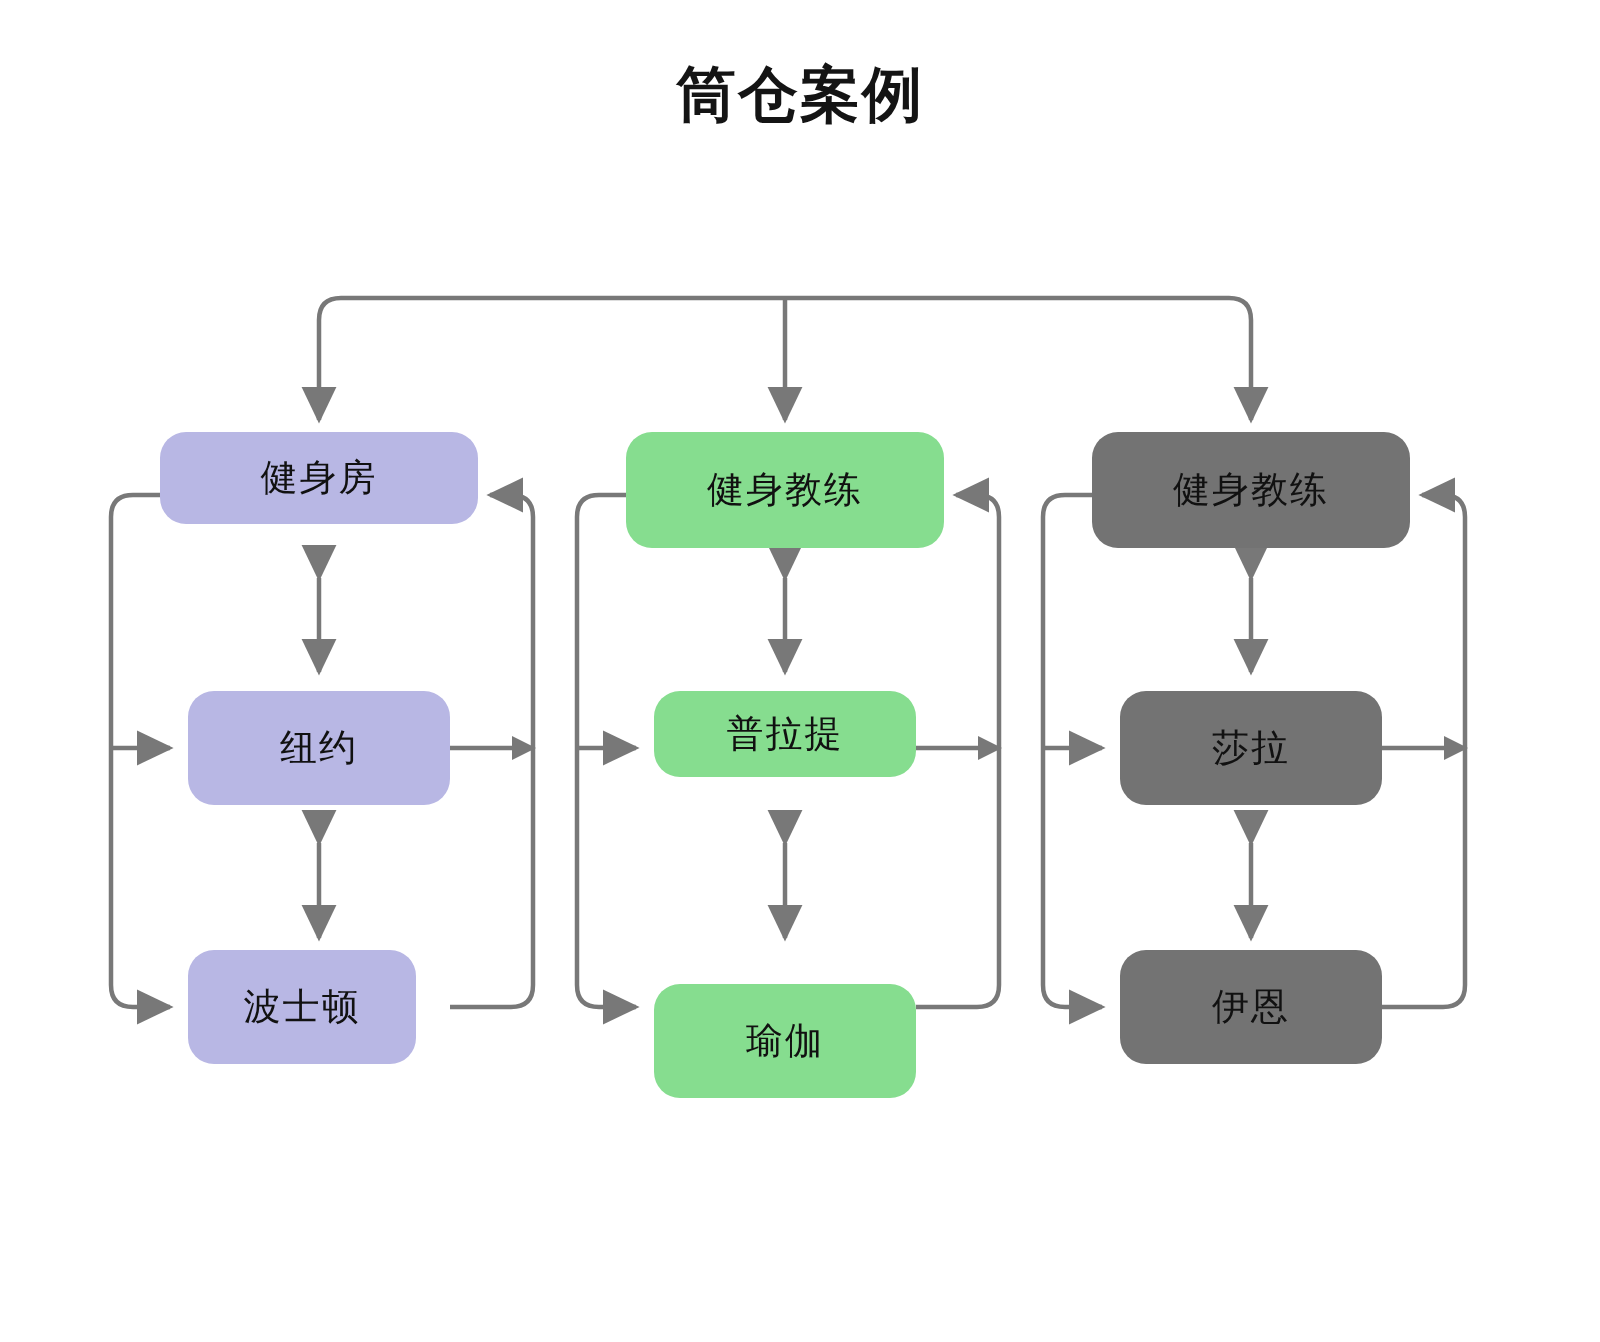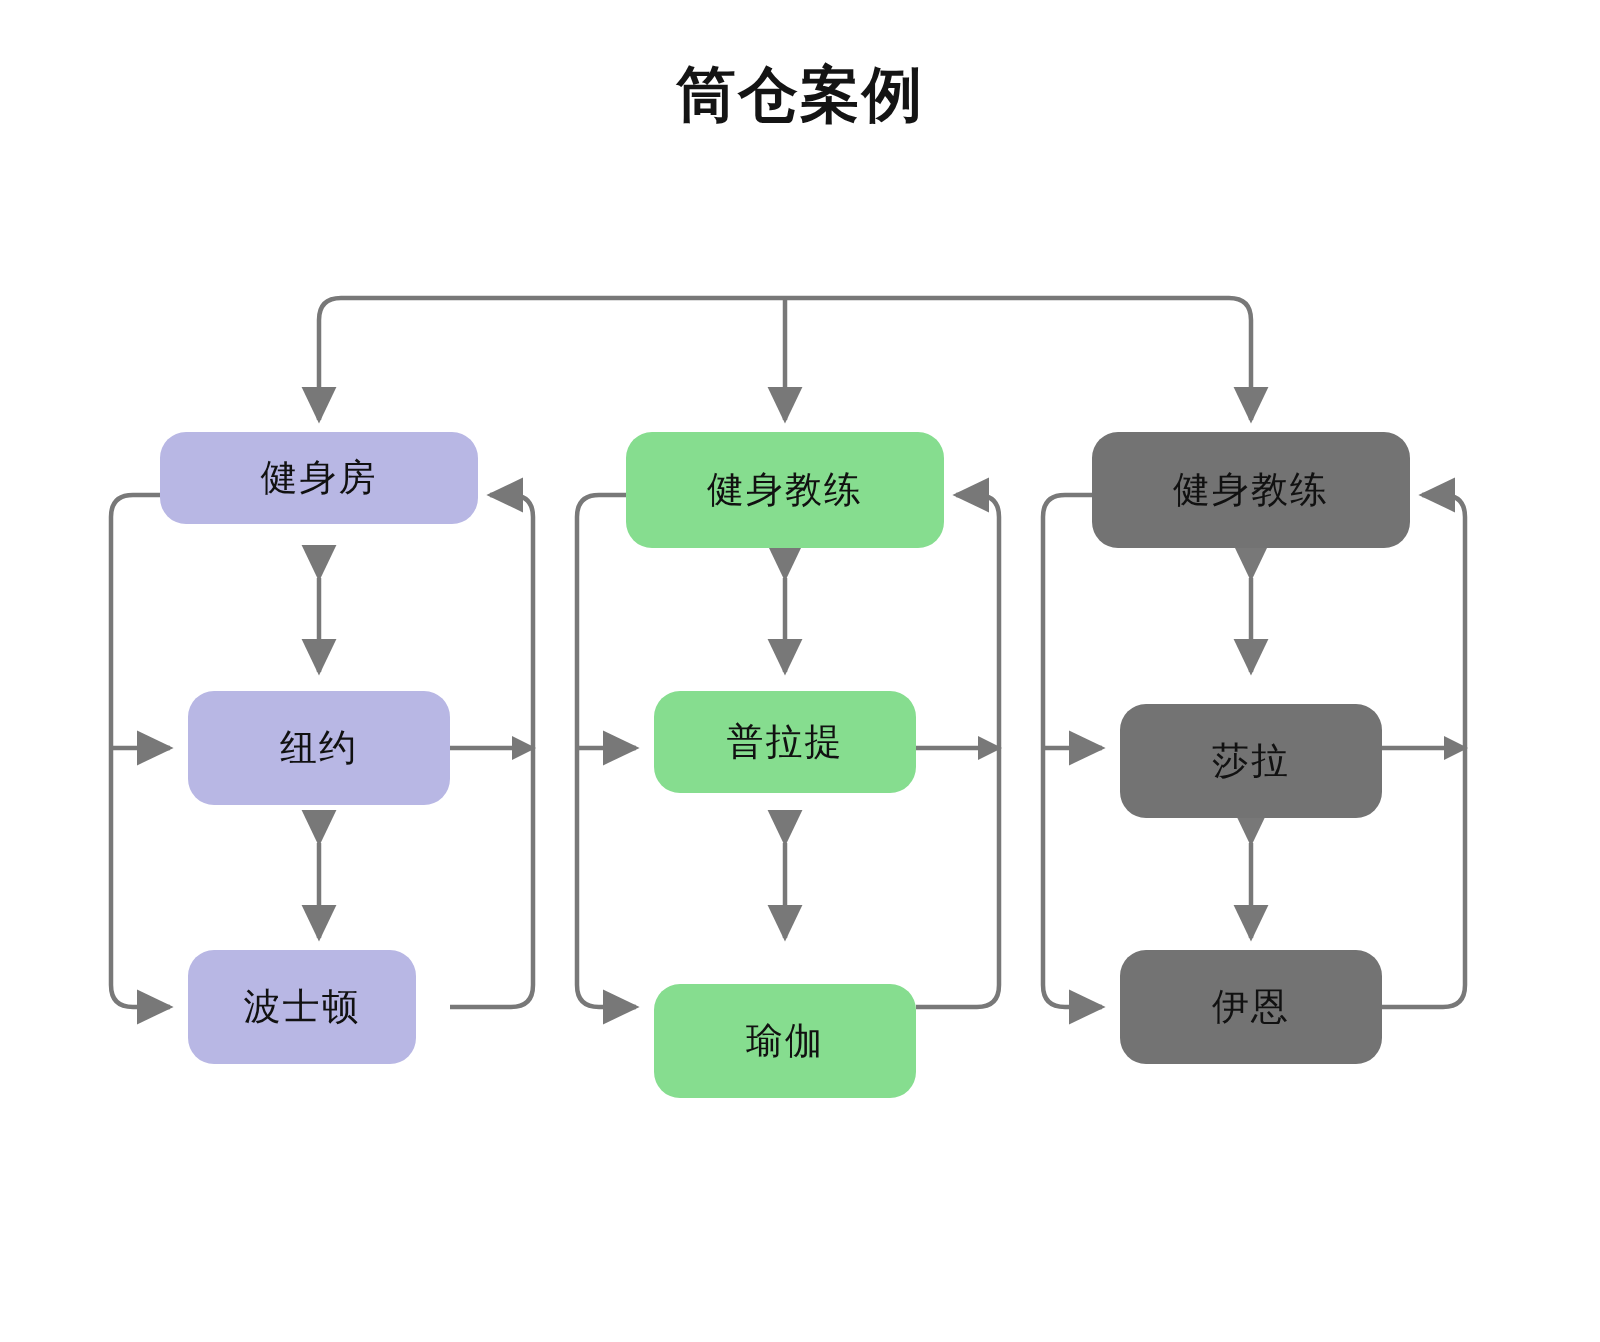--- a/index.html
+++ b/index.html
@@ -130,7 +130,7 @@
   <div class="node green" style="left:626px; top:432px; width:318px; height:116px;">
     <span>健身教练</span>
   </div>
-  <div class="node green" style="left:654px; top:691px; width:262px; height:102px;text-align:center;">
+  <div class="node green" style="left:654px; top:691px; width:262px; height:86px;text-align:center;">
     <span>普拉提</span>
   </div>
   <div class="node green" style="left:654px; top:984px; width:262px; height:114px;">

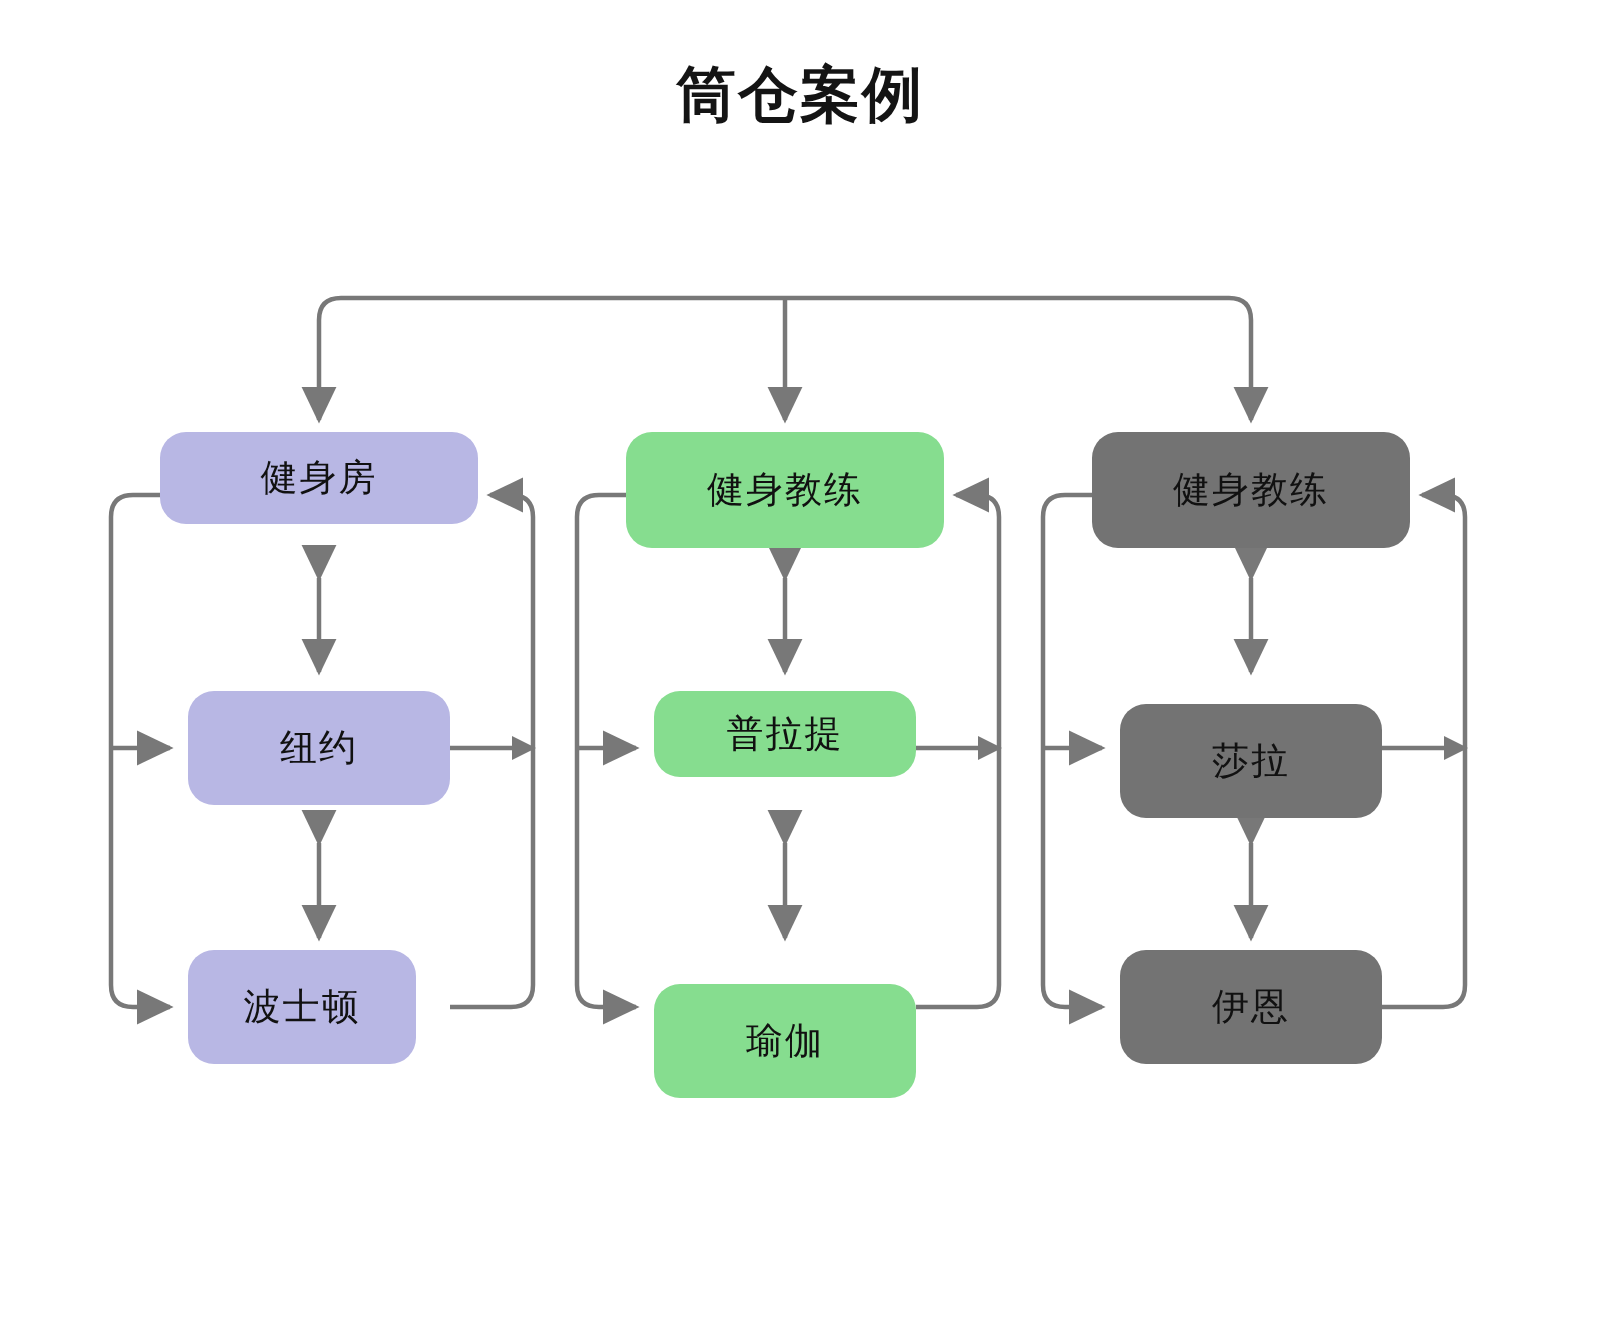--- a/index.html
+++ b/index.html
@@ -140,7 +140,7 @@
   <div class="node orange" style="left:1092px; top:432px; width:318px; height:116px;">
     <span>健身教练</span>
   </div>
-  <div class="node orange" style="left:1120px; top:691px; width:262px; height:114px;margin-top:13px;">
+  <div class="node orange" style="left:1120px; top:691px; width:262px; height:114px;">
     <span>莎拉</span>
   </div>
   <div class="node orange" style="left:1120px; top:950px; width:262px; height:114px;">

